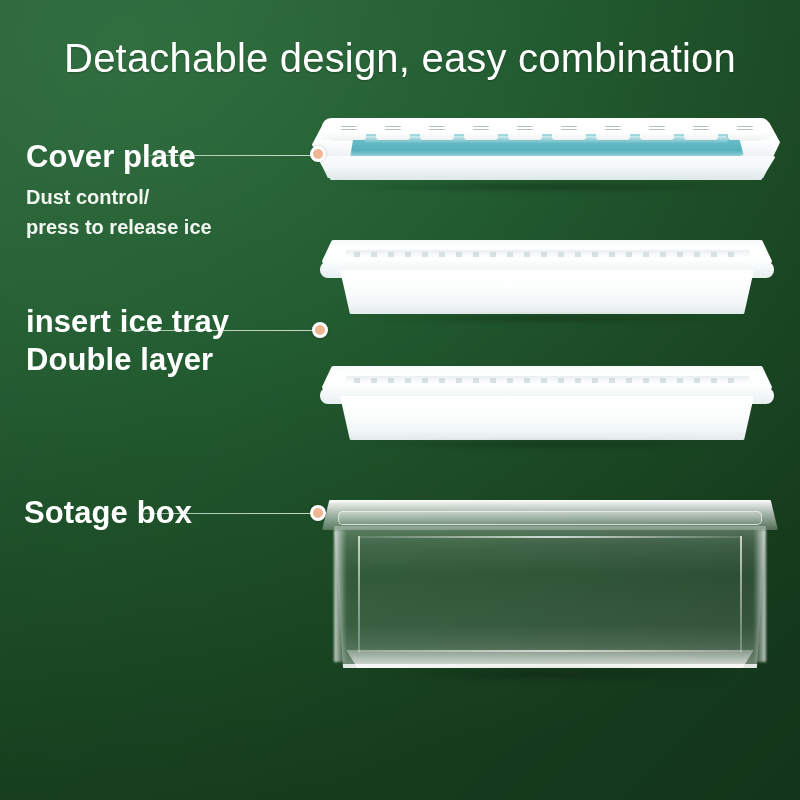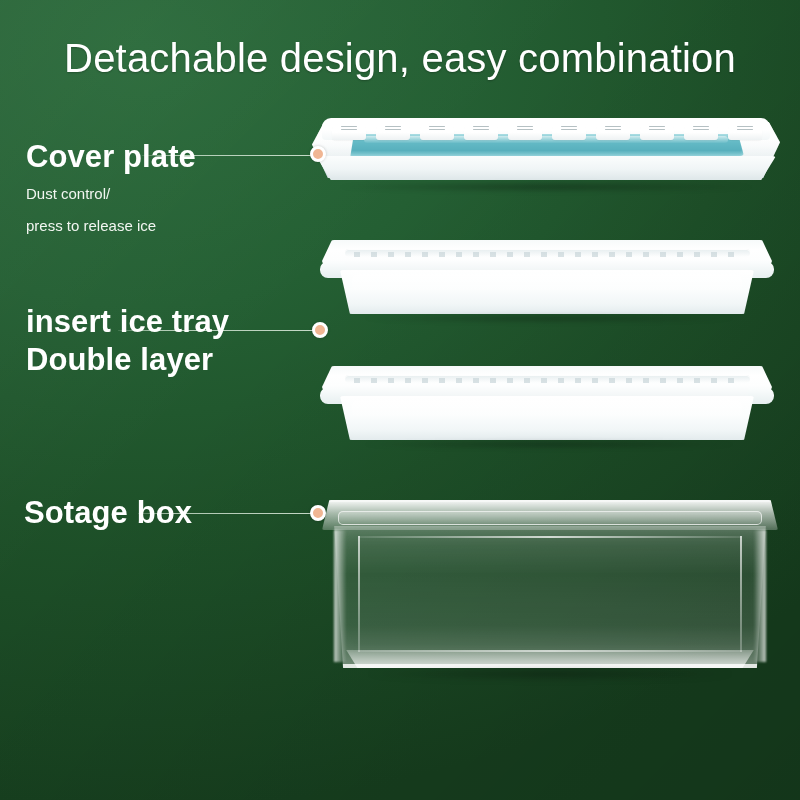--- a/index.html
+++ b/index.html
@@ -55,8 +55,8 @@
   }
   .callout .sub {
     color:#f2f6f1;
-    font-size:15px;
-    font-weight:400;
+    font-size:20px;
+    font-weight:700;
     line-height:1.45;
     margin-top:7px;
     white-space:nowrap;

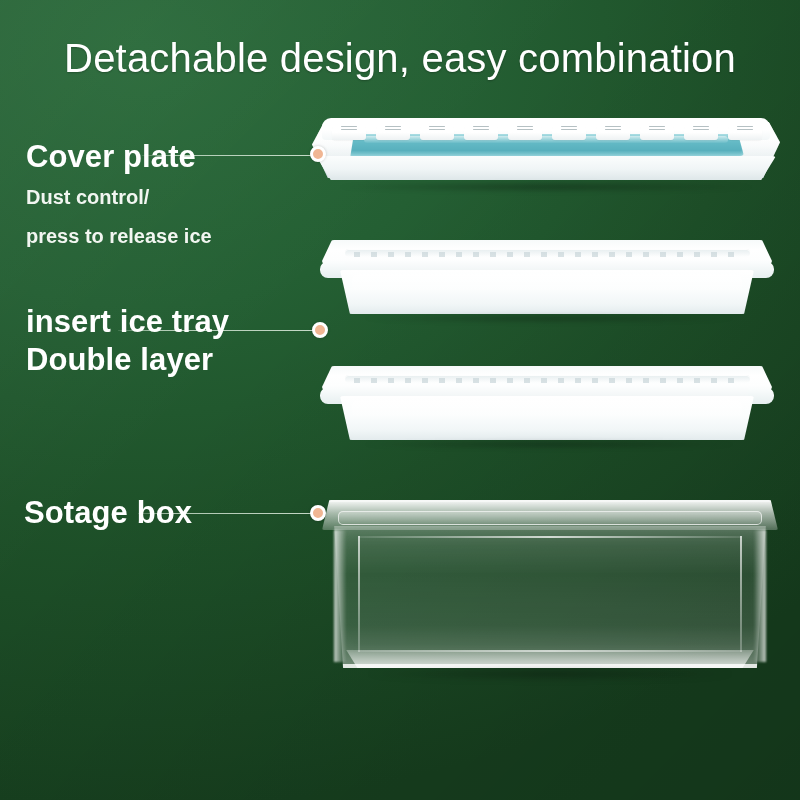--- a/index.html
+++ b/index.html
@@ -361,7 +361,7 @@
   <div class="callout callout-cover">
     <div class="title">Cover plate</div>
     <div class="sub">Dust control/</div>
-    <div class="sub" style="margin-top:10px;">press to release ice</div>
+    <div class="sub" style="margin-top:1px;">press to release ice</div>
   </div>
 
   <div class="callout callout-tray">

